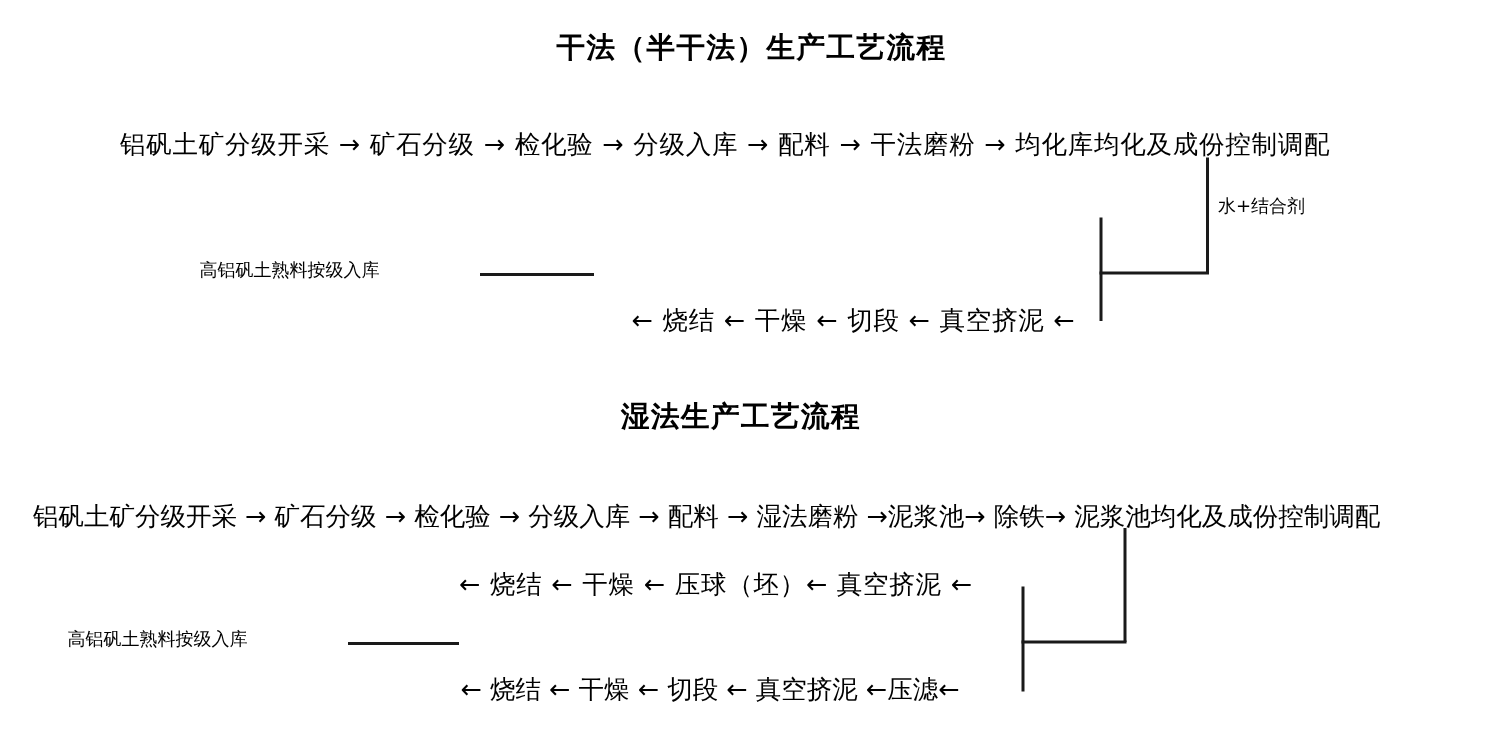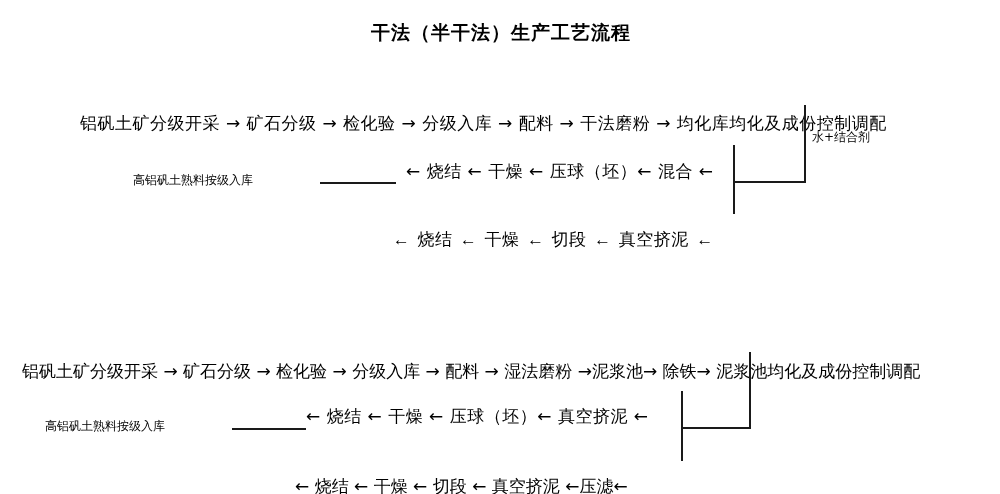--- a/index.html
+++ b/index.html
@@ -36,7 +36,6 @@
     white-space: nowrap;
     line-height: 1;
     letter-spacing: 0.5px;
-    margin-top: 26px;
   }
   .flow-row.tight { letter-spacing: 0px; }
 

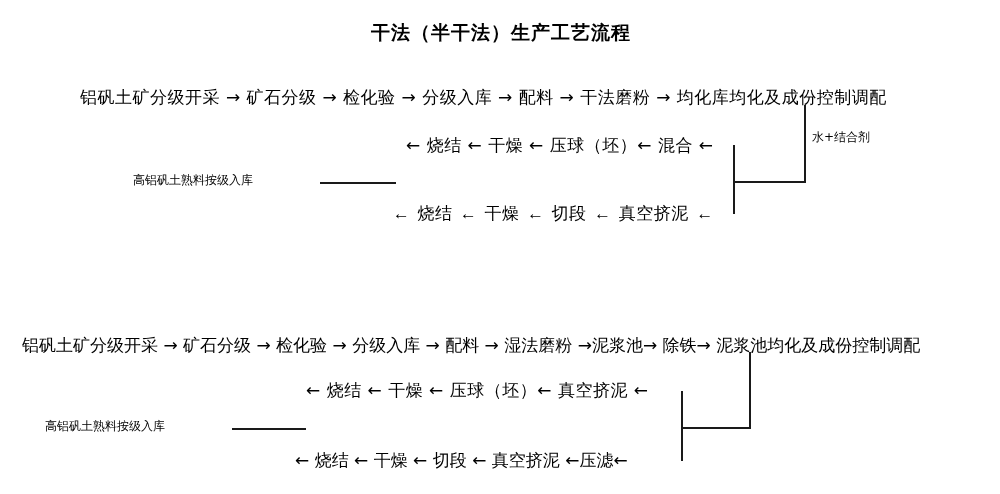--- a/index.html
+++ b/index.html
@@ -67,7 +67,6 @@
 
   <div class="abs flow-row" style="left:80px; top:89px;">铝矾土矿分级开采 → 矿石分级 → 检化验 → 分级入库 → 配料 → 干法磨粉 → 均化库均化及成份控制调配</div>
 
-  <div class="abs flow-row" style="left:406px; top:137px;">← 烧结 ← 干燥 ← 压球（坯）← 混合 ←</div>
 
   <div class="abs side-label" style="left:133px; top:174px;">高铝矾土熟料按级入库</div>
 

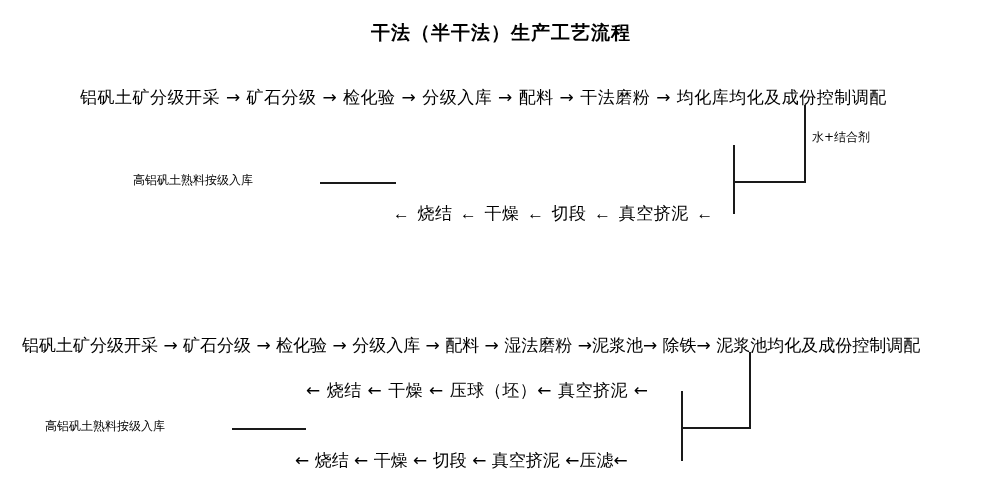--- a/index.html
+++ b/index.html
@@ -72,7 +72,7 @@
 
   <div class="abs dash-line" style="left:320px; top:182px; width:76px;"></div>
 
-  <div class="abs flow-row" style="left:396px; top:206px;font-family:Liberation Mono, monospace;">← 烧结 ← 干燥 ← 切段 ← 真空挤泥 ←</div>
+  <div class="abs flow-row" style="left:421px; top:206px;">← 烧结 ← 干燥 ← 切段 ← 真空挤泥 ←</div>
 
   <div class="abs vline" style="left:804px; top:105px; height:77px;"></div>
   <div class="abs hline" style="left:733px; top:181px; width:73px;"></div>

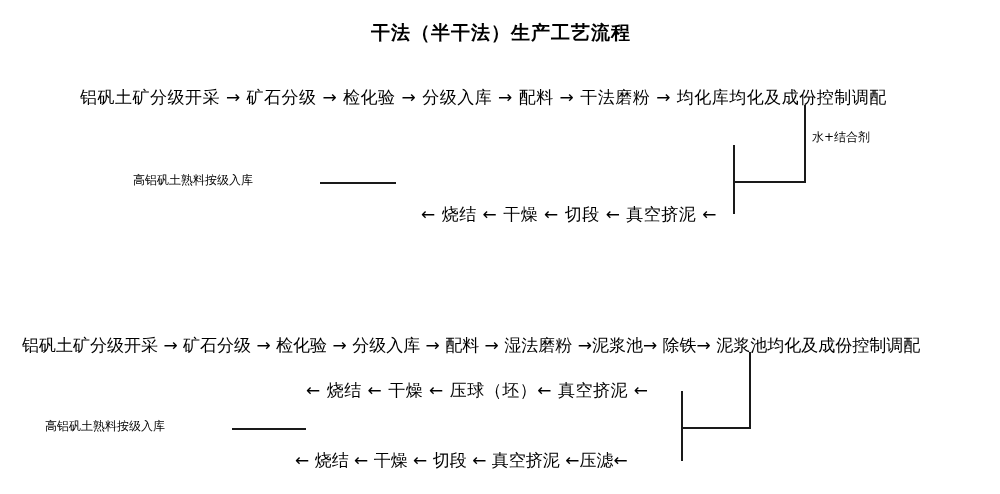--- a/index.html
+++ b/index.html
@@ -80,6 +80,7 @@
 
   <div class="abs side-label" style="left:812px; top:131px;">水+结合剂</div>
 
+  <div class="abs section-title" style="left:414px; top:269px;">湿法生产工艺流程</div>
 
   <div class="abs flow-row tight" style="left:22px; top:337px;">铝矾土矿分级开采 → 矿石分级 → 检化验 → 分级入库 → 配料 → 湿法磨粉 →泥浆池→ 除铁→ 泥浆池均化及成份控制调配</div>
 

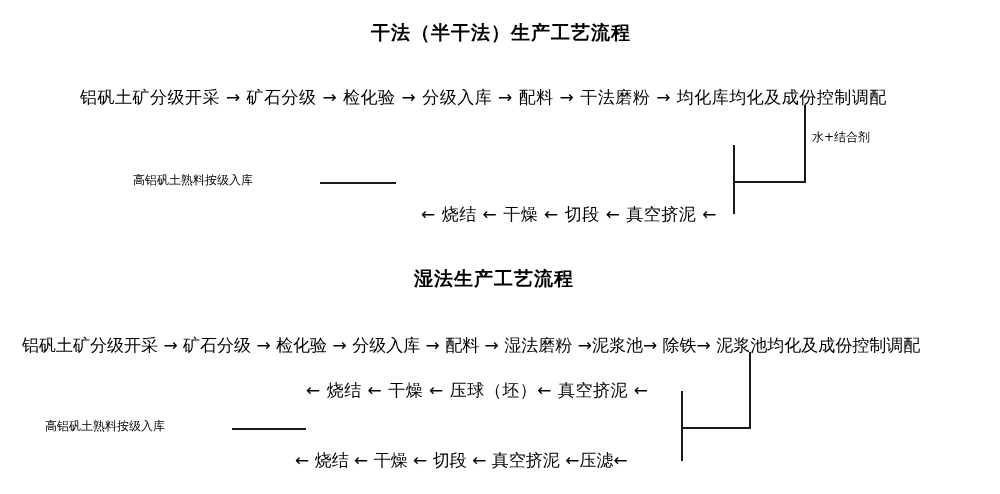--- a/index.html
+++ b/index.html
@@ -90,7 +90,7 @@
 
   <div class="abs dash-line" style="left:232px; top:428px; width:74px;"></div>
 
-  <div class="abs flow-row tight" style="left:295px; top:452px;">← 烧结 ← 干燥 ← 切段 ← 真空挤泥 ←压滤←</div>
+  <div class="abs flow-row tight" style="left:307px; top:452px;">← 烧结 ← 干燥 ← 切段 ← 真空挤泥 ←压滤←</div>
 
   <div class="abs vline" style="left:749px; top:352px; height:76px;"></div>
   <div class="abs hline" style="left:681px; top:427px; width:70px;"></div>

